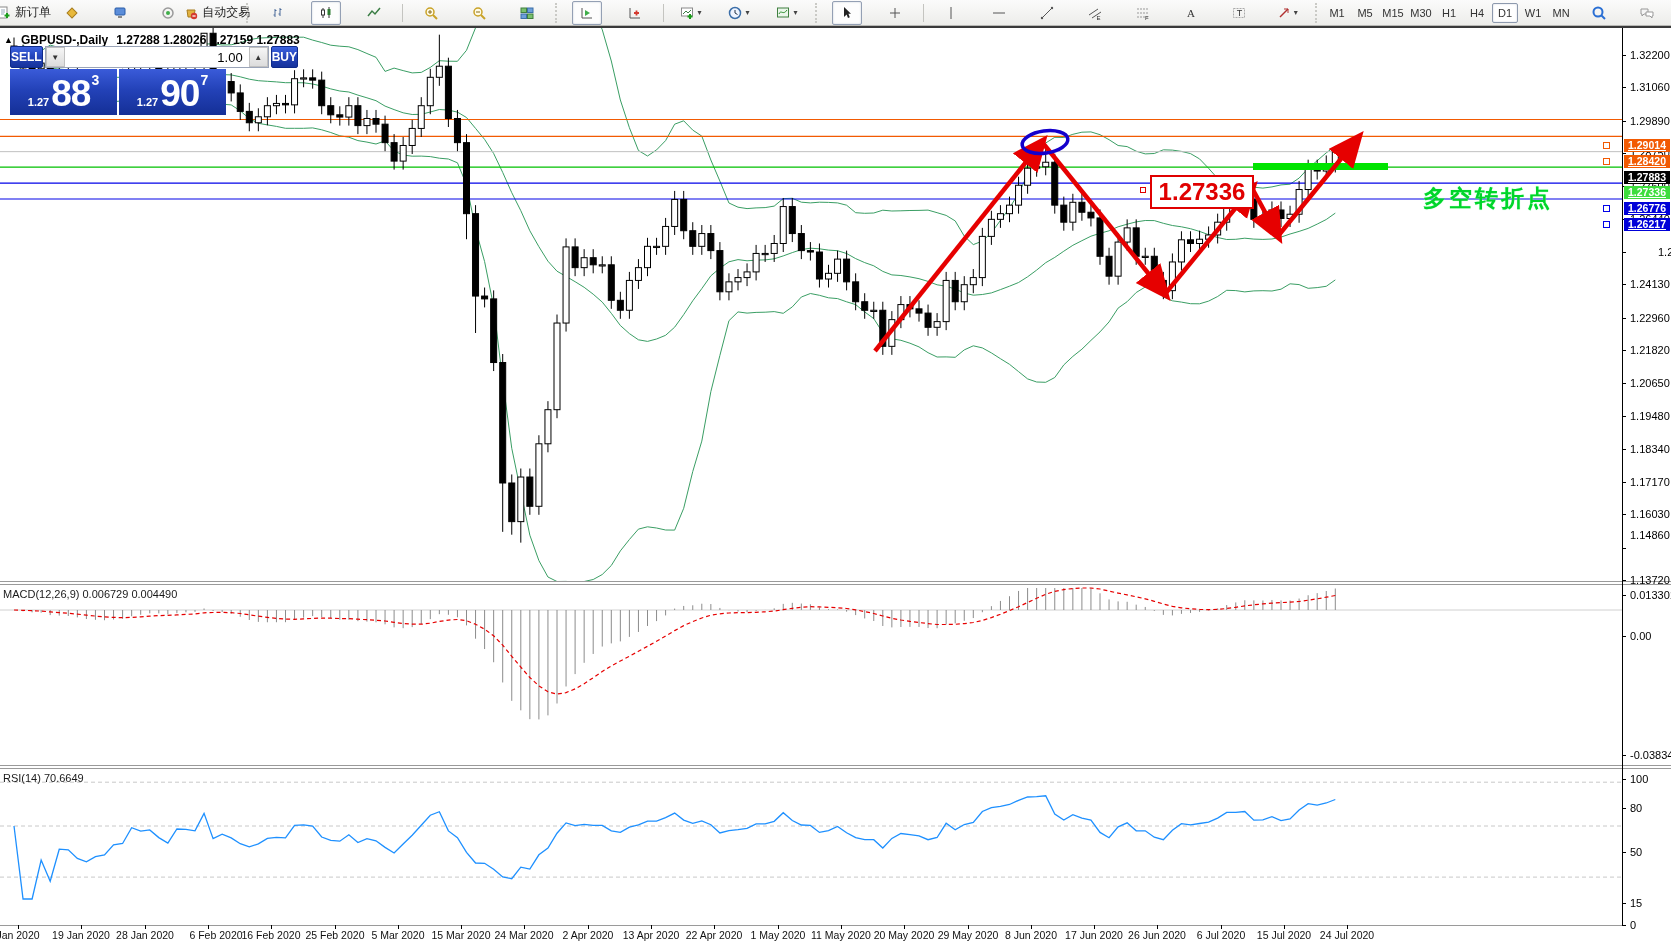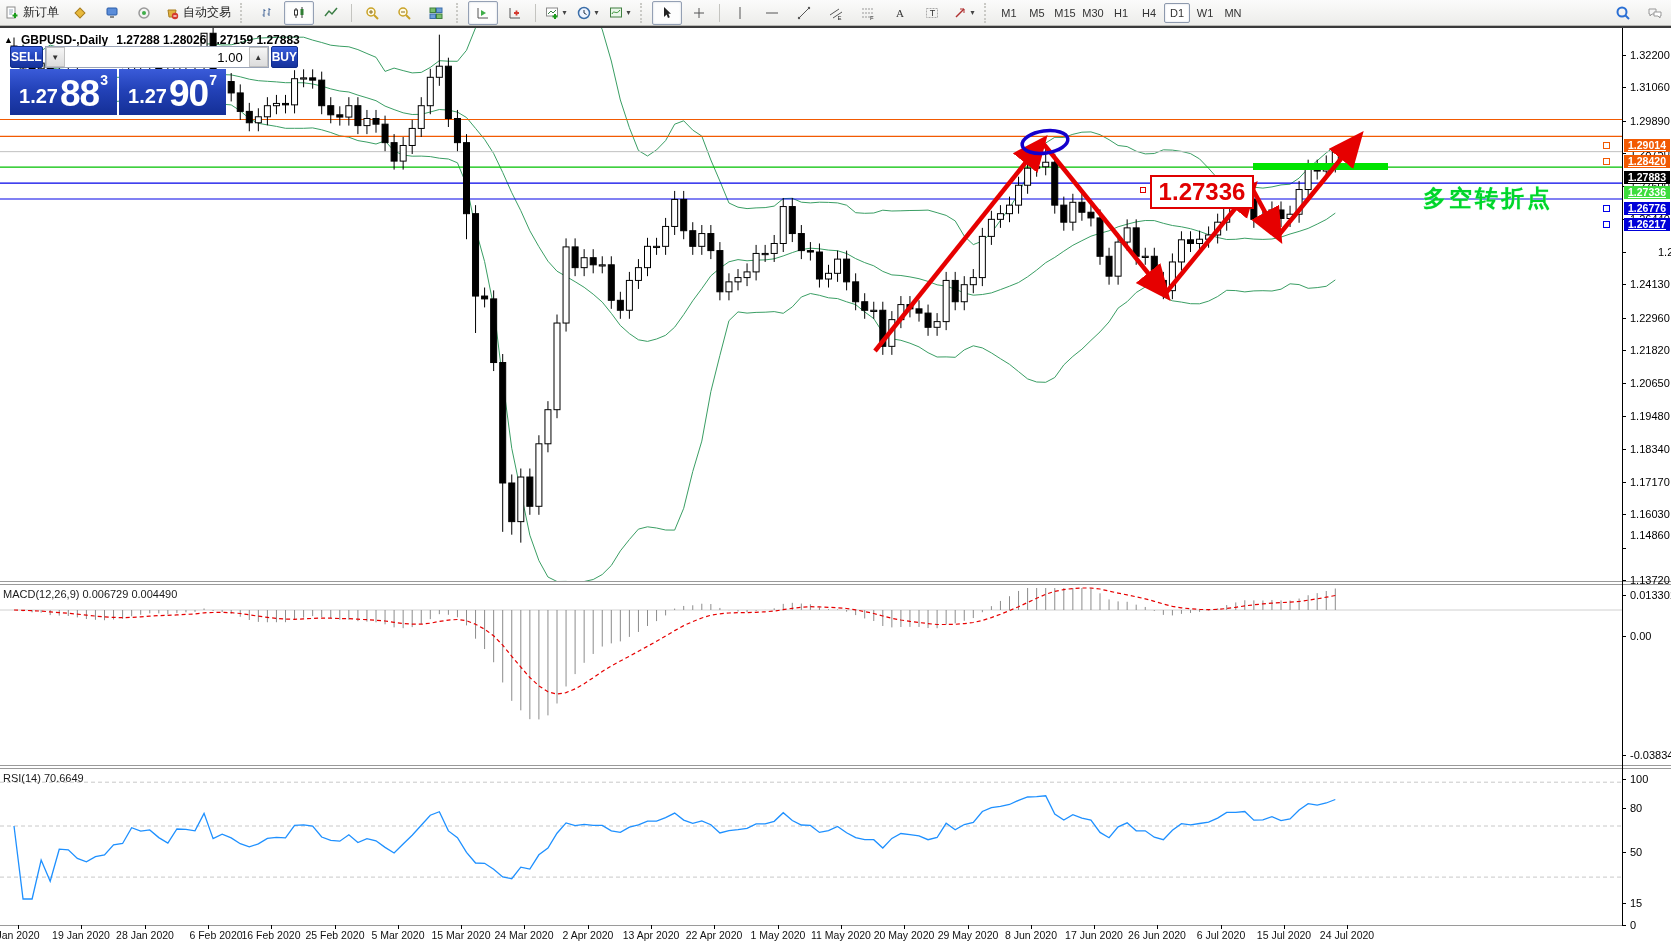--- a/index.html
+++ b/index.html
@@ -6,7 +6,7 @@
   #app{position:relative;width:1671px;height:944px;background:#fff;overflow:hidden;}
   
   .toolbar{position:absolute;left:0;top:0;width:1671px;height:26px;background:linear-gradient(#fbfbfb,#ededea);border-bottom:1px solid #b8b8b4;display:flex;align-items:center;box-sizing:border-box;}
-  .tb-btn{height:22px;min-width:22px;display:flex;align-items:center;justify-content:center;margin:0 1px;border:1px solid transparent;border-radius:2px;padding:0 3px;cursor:default;}
+  .tb-btn{height:22px;min-width:22px;display:flex;align-items:center;justify-content:center;margin:0 9px;border:1px solid transparent;border-radius:2px;padding:0 3px;cursor:default;}
   .tb-btn.sel{background:#fdfdfd;border:1px solid #94a0b4;box-shadow:inset 0 0 2px #c5ccd8;}
   .tb-btn svg{display:block;}
   .tb-lbl{font-size:12px;color:#222;margin-left:4px;white-space:nowrap;}

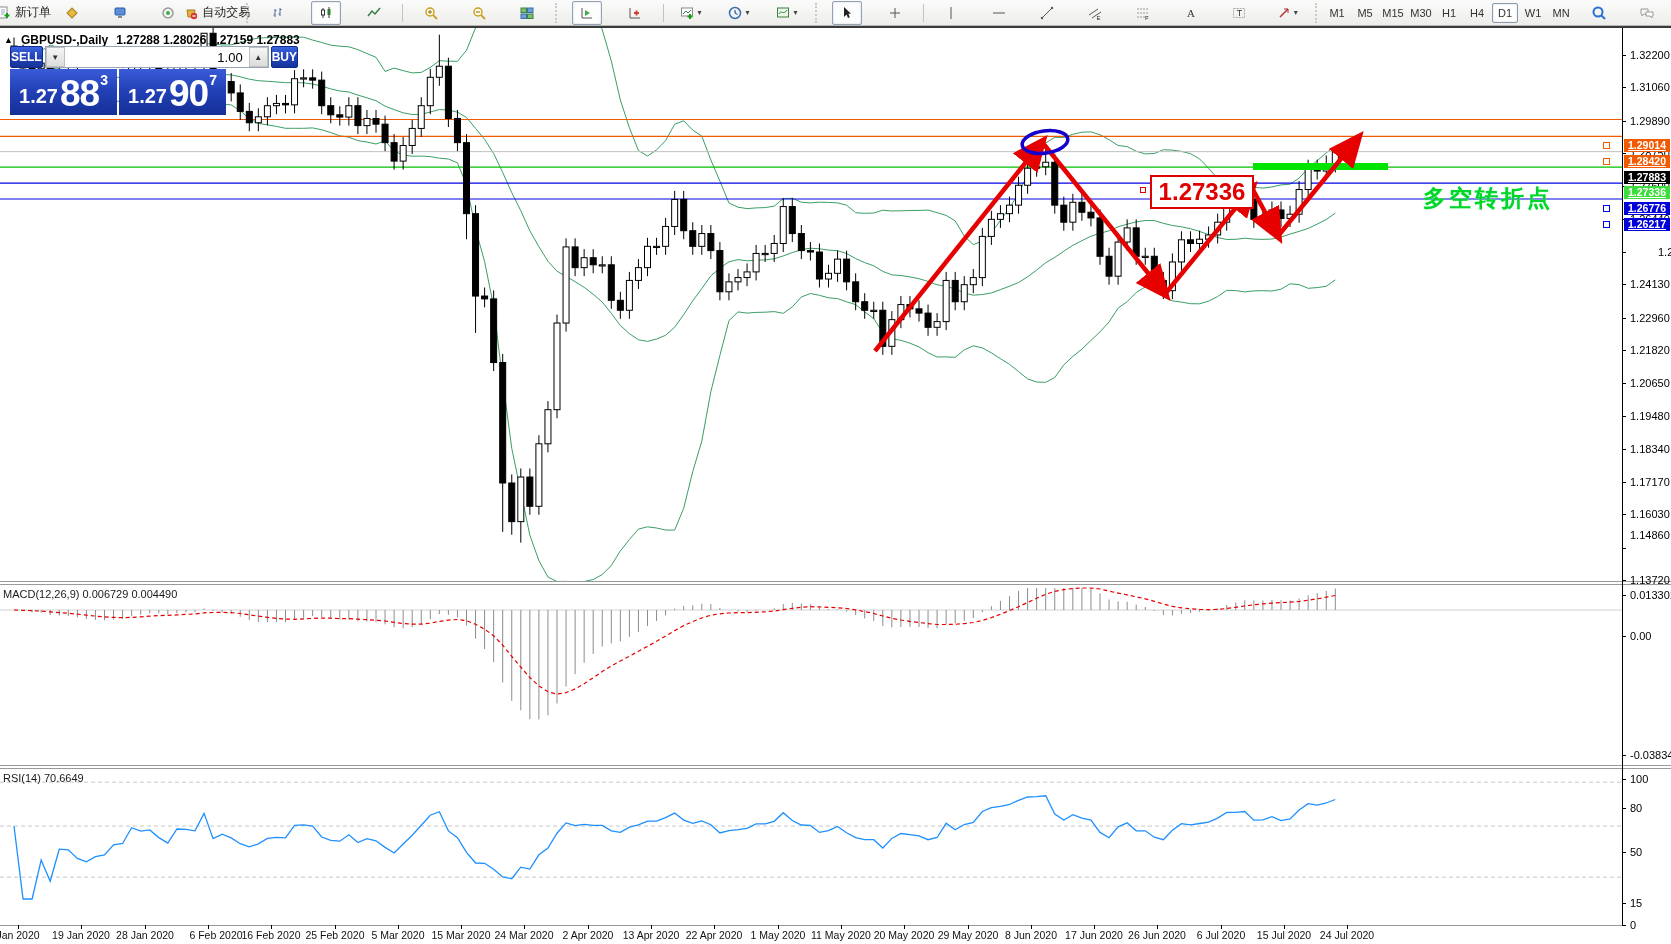--- a/index.html
+++ b/index.html
@@ -38,7 +38,7 @@
   .vol-input{flex:1;border:0;font-size:13px;text-align:right;padding-right:6px;outline:none;font-family:"Liberation Sans",sans-serif;}
   .ocl-row2{display:flex;height:46px;margin-top:1px;gap:2px;}
   .ocl-price{flex:1;background:linear-gradient(180deg,#3a5bd9,#2342b8 45%,#142f96);color:#fff;display:flex;align-items:flex-end;justify-content:center;padding-bottom:2px;}
-  .p-small{font-size:20px;font-weight:bold;margin:16px 2px 5px 0;}
+  .p-small{font-size:11px;font-weight:bold;margin:16px 2px 5px 0;}
   .p-big{font-size:37px;font-weight:bold;line-height:38px;letter-spacing:-1px;}
   .p-sup{font-size:14px;font-weight:bold;margin:3px 0 0 1px;align-self:flex-start;}
   

